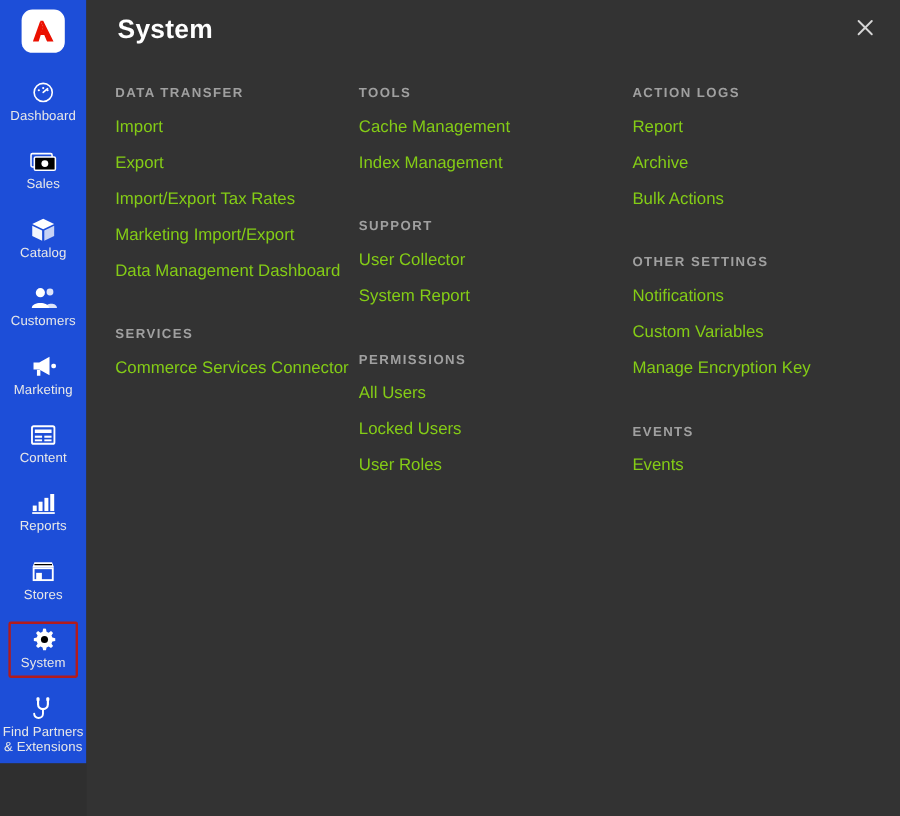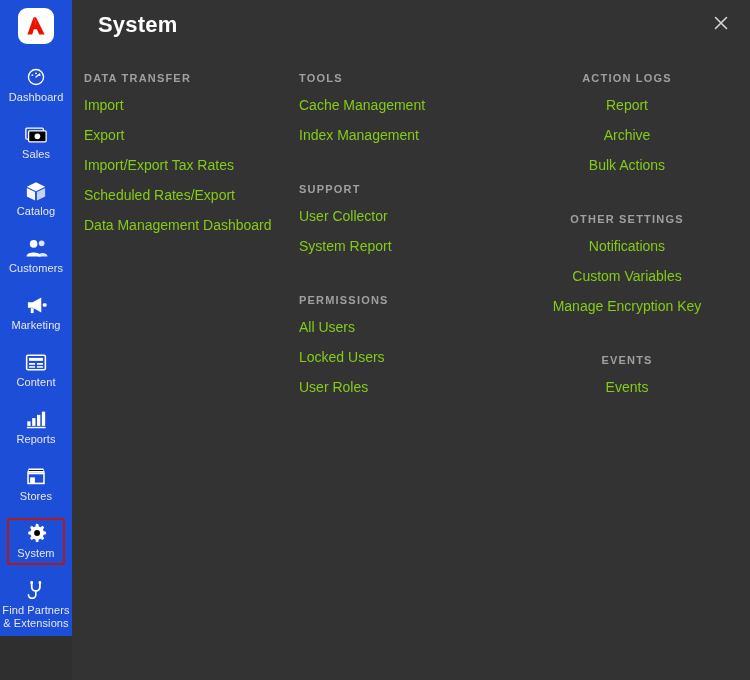--- a/index.html
+++ b/index.html
@@ -97,7 +97,7 @@
     display: flex;
   }
   .column { position: relative; }
-  .col-1 { width: 227px; padding-left: 12px; }
+  .col-1 { width: 227px; padding-left: 24px; }
   .col-2 { width: 228px; }
   .col-3 { width: 200px; text-align: center; }
 

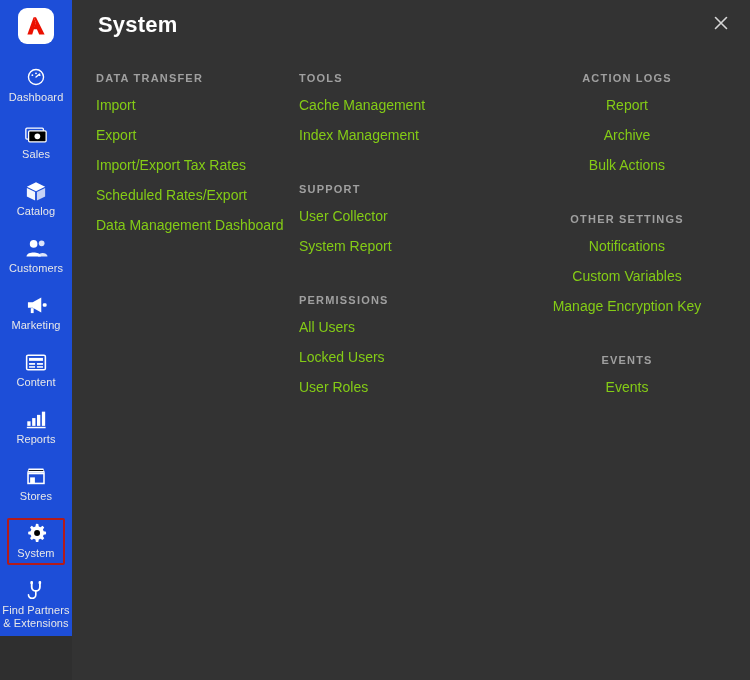--- a/index.html
+++ b/index.html
@@ -99,7 +99,7 @@
   .column { position: relative; }
   .col-1 { width: 227px; padding-left: 24px; }
   .col-2 { width: 228px; }
-  .col-3 { width: 200px; text-align: center; }
+  .col-3 { width: 200px; }
 
   .group { margin-bottom: 0; }
   .group-title {

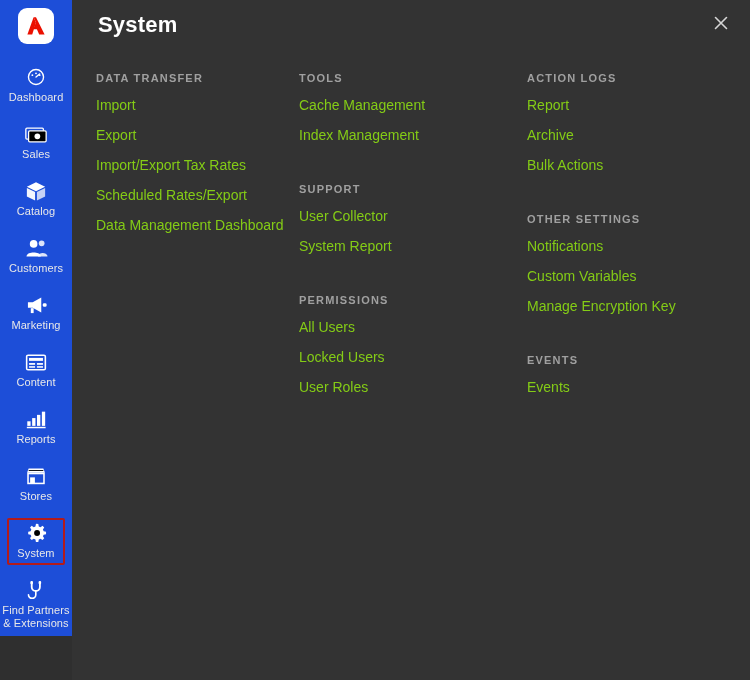--- a/index.html
+++ b/index.html
@@ -267,7 +267,7 @@
             <a class="group-link">Import</a>
             <a class="group-link">Export</a>
             <a class="group-link">Import/Export Tax Rates</a>
-            <a class="group-link">Scheduled Rates/Export</a>
+            <a class="group-link">Marketing Import/Export</a>
             <a class="group-link">Data Management Dashboard</a>
           </div>
           <div class="group">

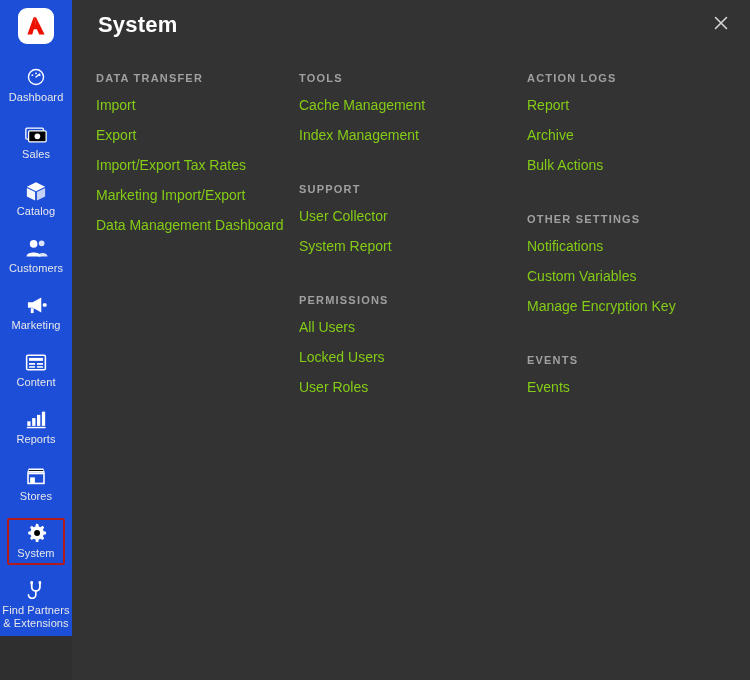--- a/index.html
+++ b/index.html
@@ -271,6 +271,10 @@
             <a class="group-link">Data Management Dashboard</a>
           </div>
           <div class="group">
+            <div class="group-title">Services</div>
+            <a class="group-link">Commerce Services Connector</a>
+          </div>
+          <div class="group">
           </div>
         </div>
         <div class="column col-2">

